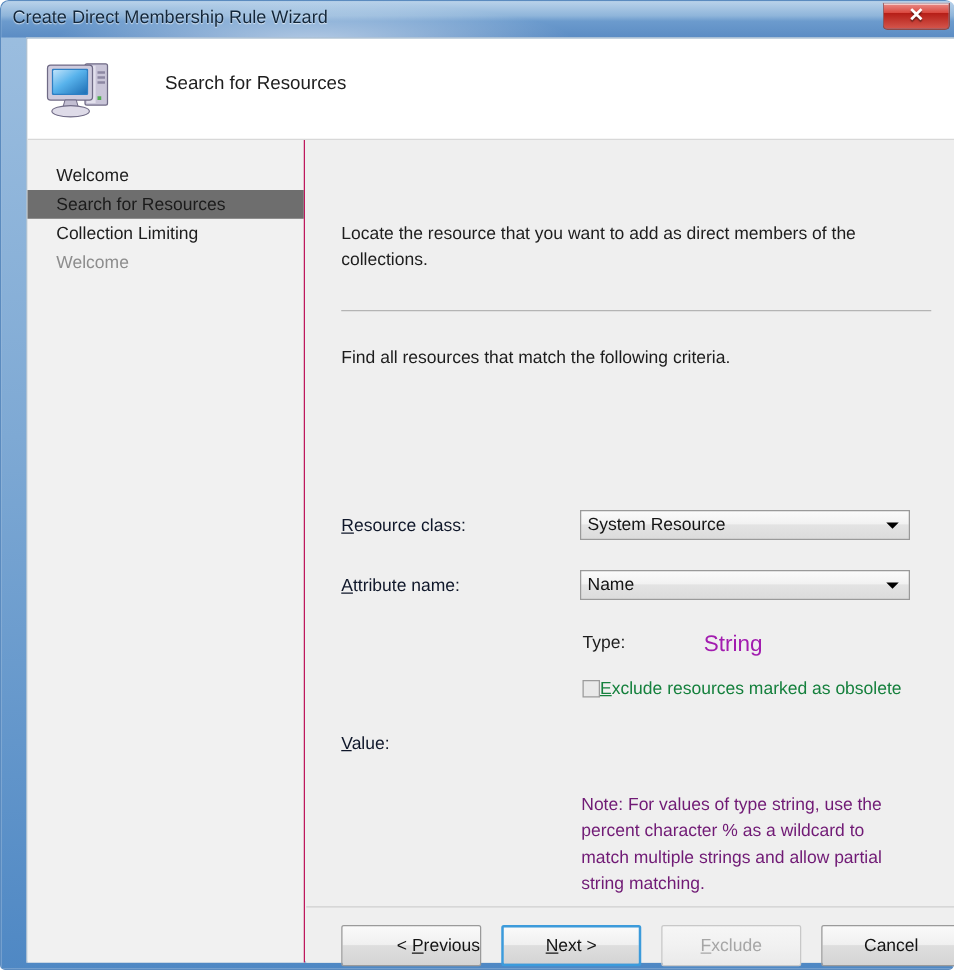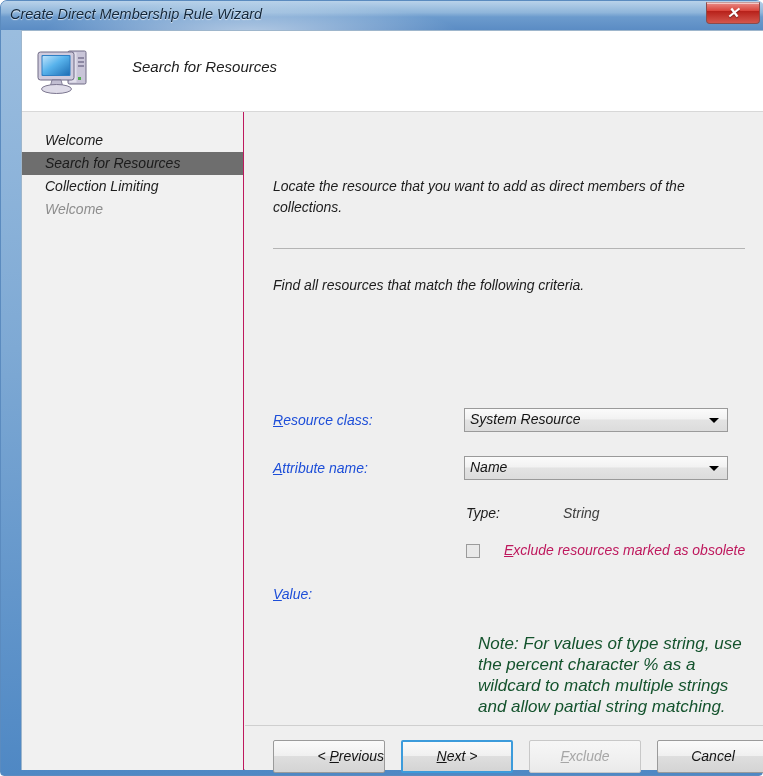--- a/index.html
+++ b/index.html
@@ -25,7 +25,6 @@
     border: 1px solid #5b8bbf;
     border-radius: 7px 7px 4px 4px;
     padding: 16px;
-    font-style: italic;
   }
 
   .titlebar {

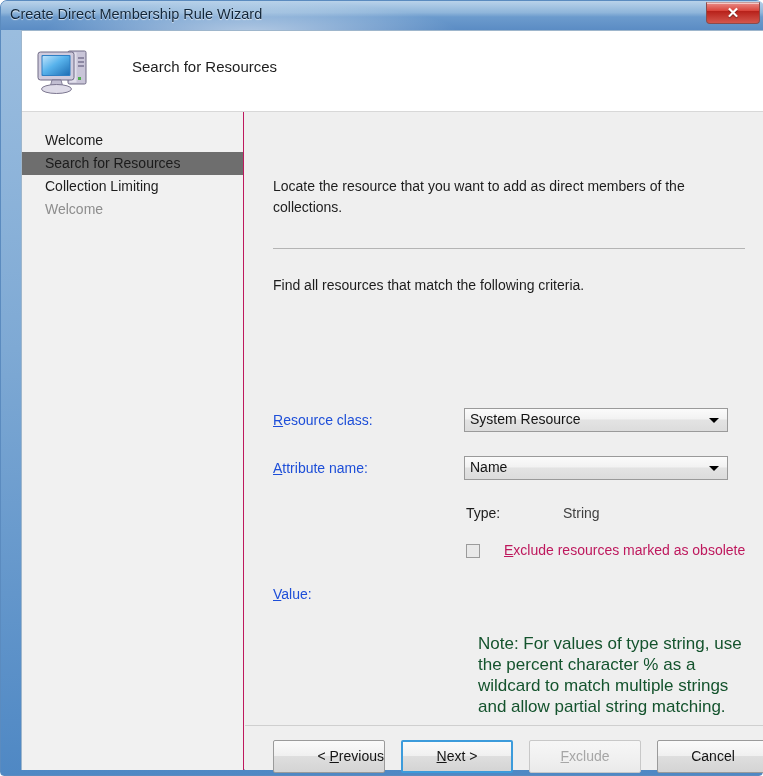--- a/index.html
+++ b/index.html
@@ -176,7 +176,7 @@
   .field-label {
     position: absolute;
     font-size: 14px;
-    color: #1d4ed8;
+    color: #0f172a;
     white-space: nowrap;
   }
   .acc { text-decoration: underline; }

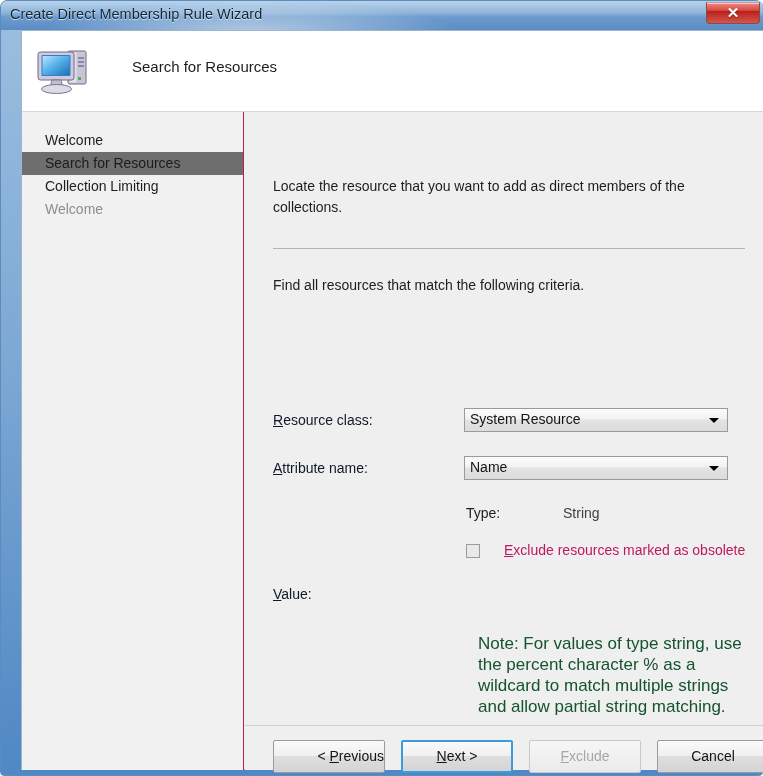--- a/index.html
+++ b/index.html
@@ -216,8 +216,8 @@
   .type-value {
     position: absolute;
     left: 318px; top: 393px;
-    font-size: 14px;
-    color: #404040;
+    font-size: 18px;
+    color: #a21caf;
   }
 
   .checkbox-row {

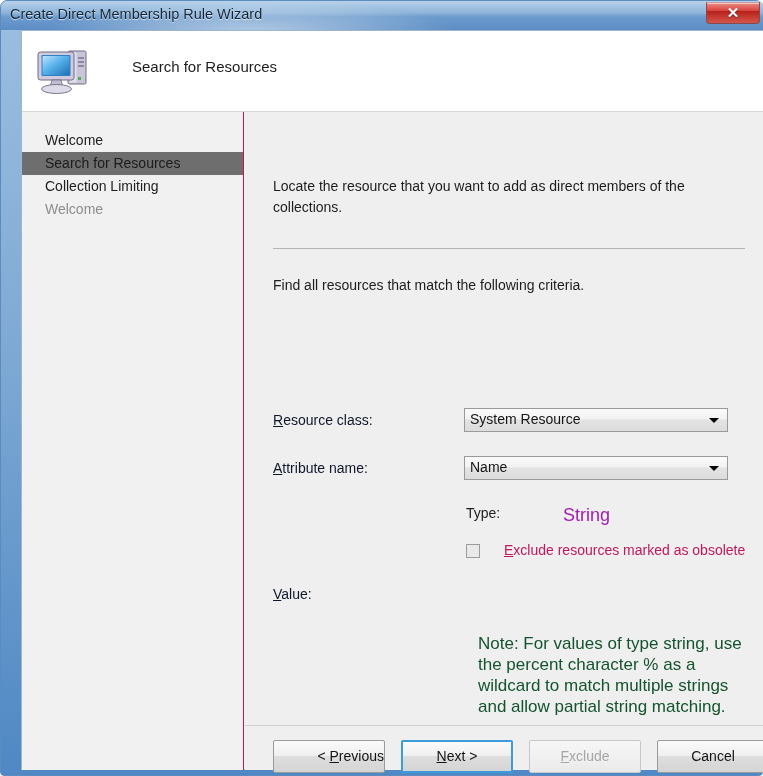--- a/index.html
+++ b/index.html
@@ -236,9 +236,9 @@
   }
   .checkbox-label {
     position: absolute;
-    left: 38px; top: -1px;
-    font-size: 14px;
-    color: #be185d;
+    left: 14px; top: -1px;
+    font-size: 14px;
+    color: #15803d;
     white-space: nowrap;
   }
 

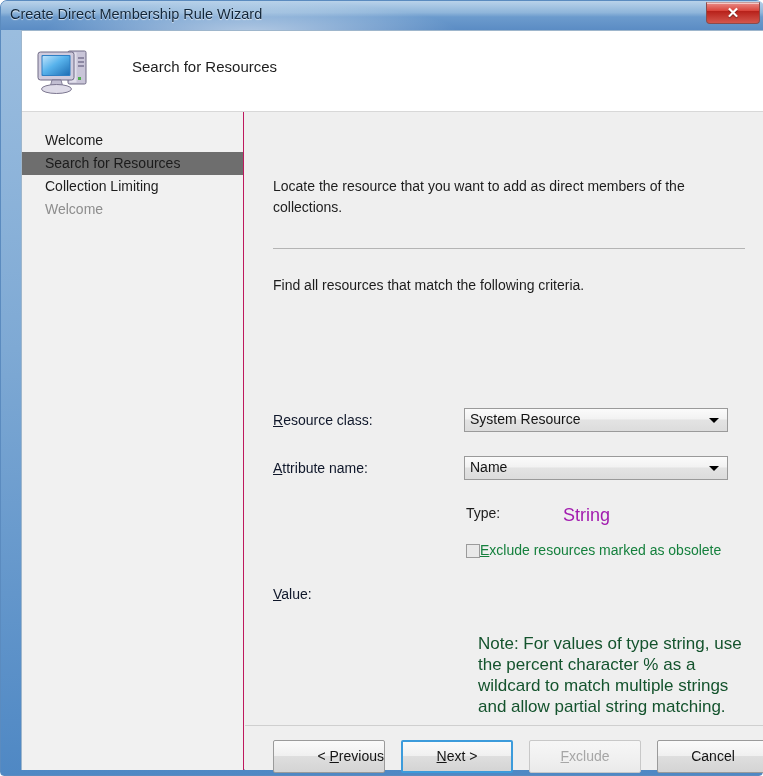--- a/index.html
+++ b/index.html
@@ -270,10 +270,10 @@
 
   .note {
     position: absolute;
-    left: 233px; top: 521px;
+    left: 220px; top: 521px;
     width: 268px;
-    font-size: 17px;
-    color: #14532d;
+    font-size: 14px;
+    color: #701a75;
     line-height: 21px;
   }
 

